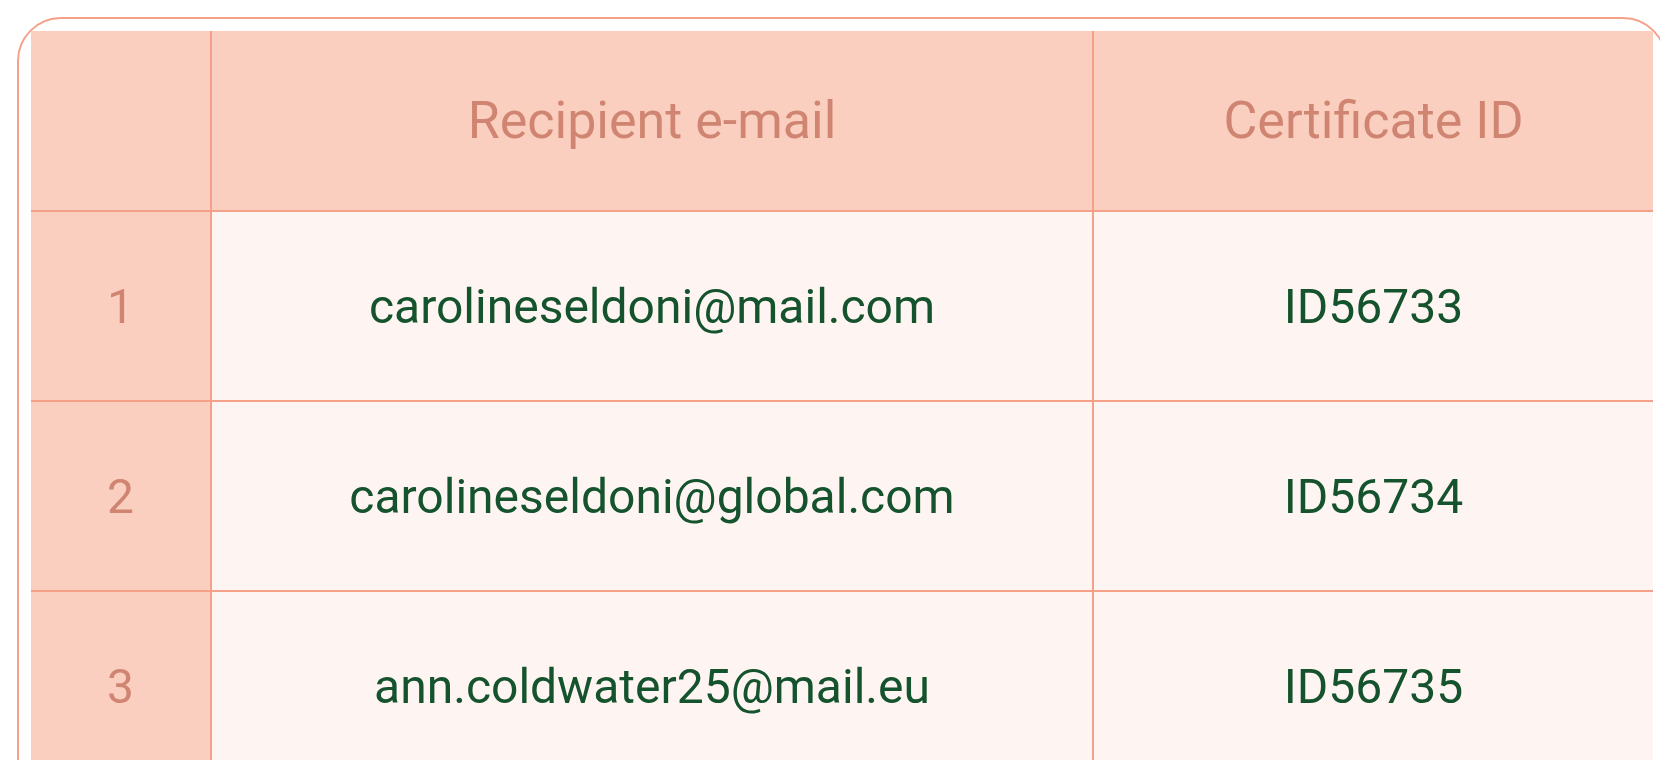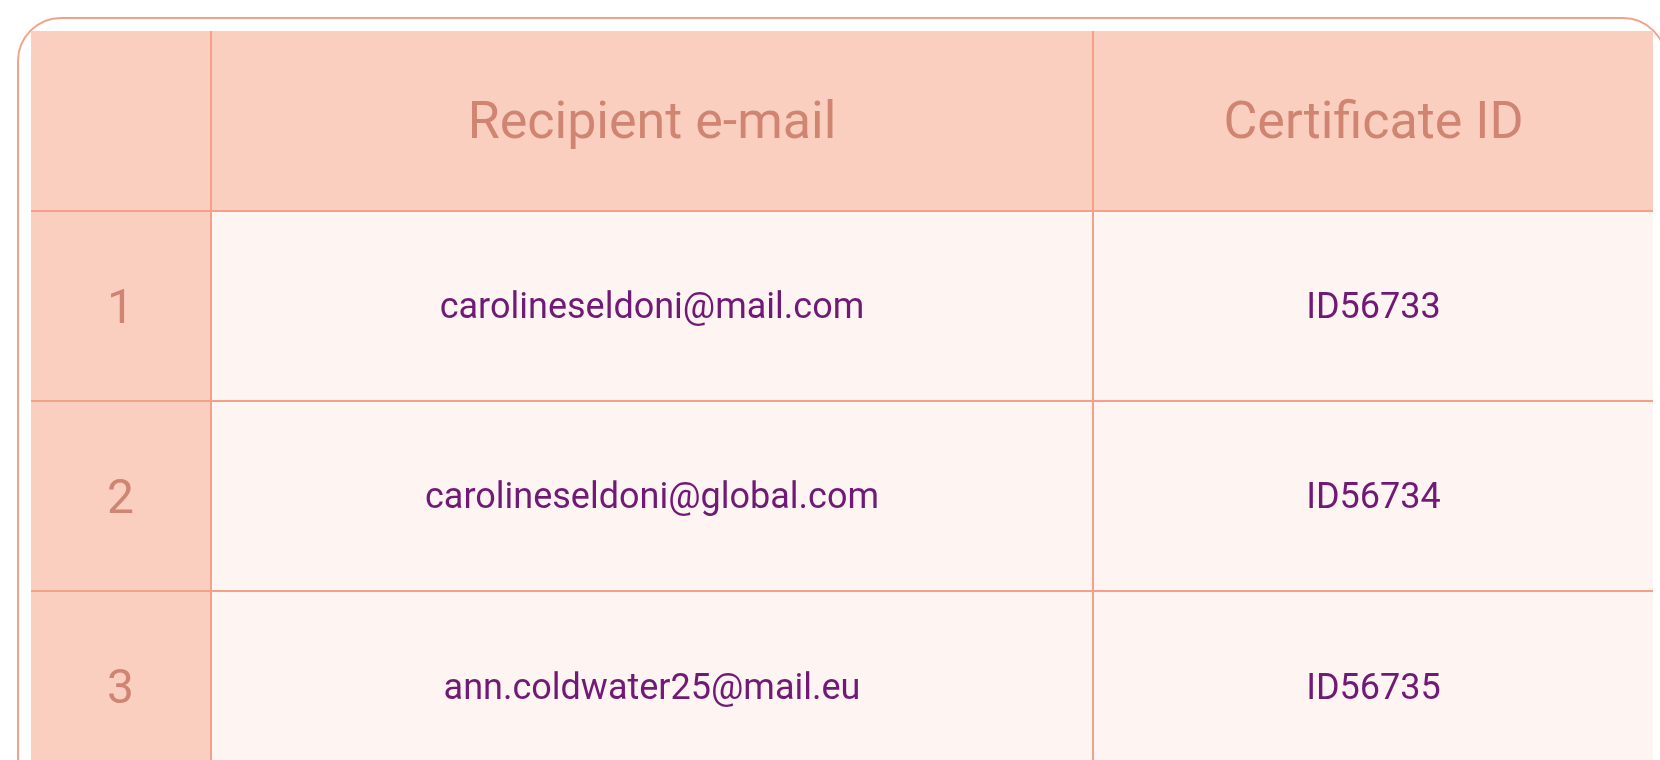--- a/index.html
+++ b/index.html
@@ -56,8 +56,8 @@
     }
     tbody td.data {
       background: #fef4f1;
-      color: #701a75;
-      font-size: 36px;
+      color: #14532d;
+      font-size: 48px;
       font-weight: 400;
     }
     tbody tr { height: 190px; }

